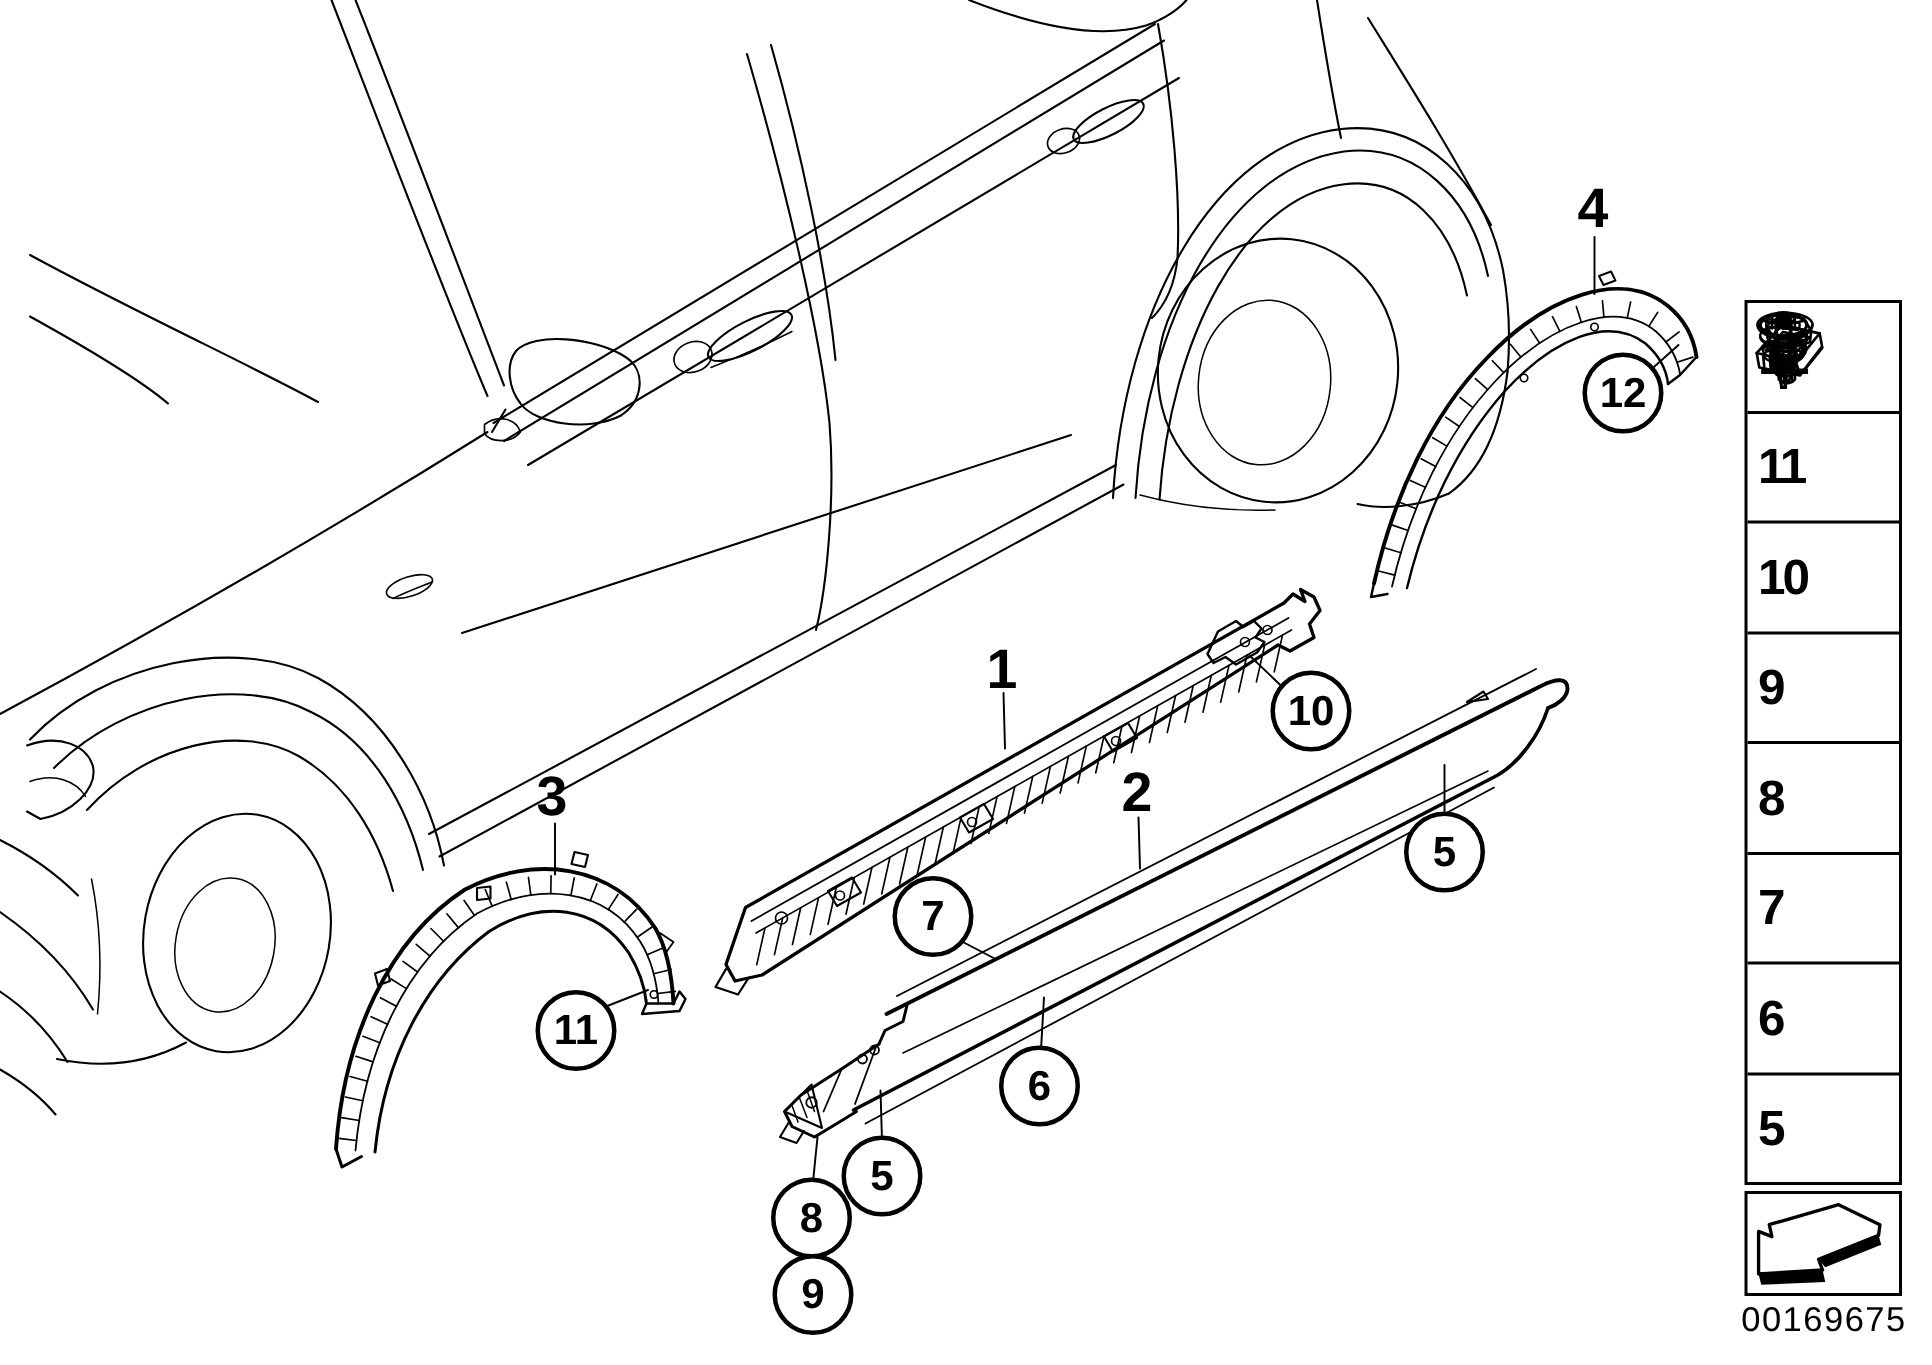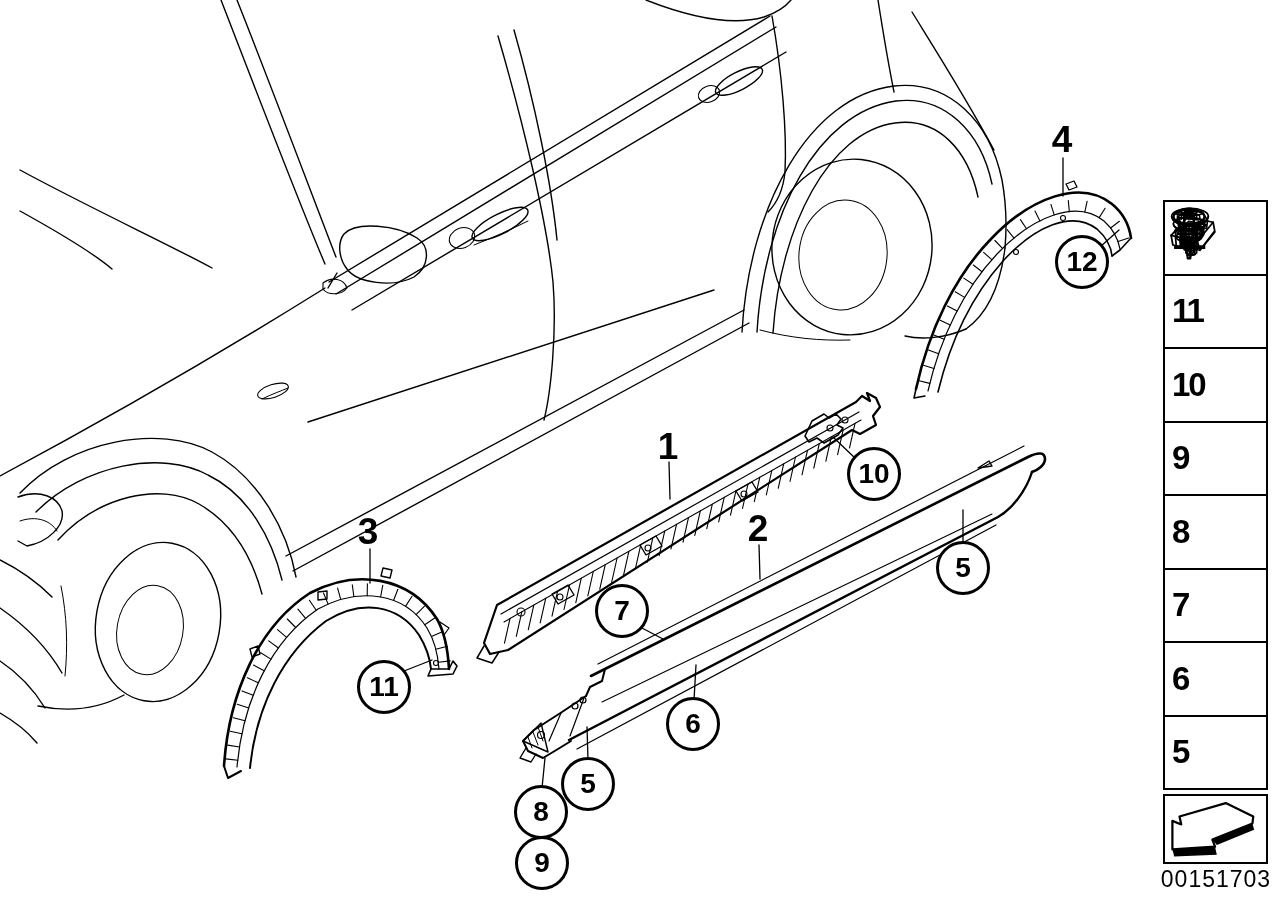--- a/index.html
+++ b/index.html
@@ -293,7 +293,7 @@
   </svg>
 </div>
 
-<div class="pnum">00151703</div>
+<div class="pnum">00169675</div>
 
 </div>
 

